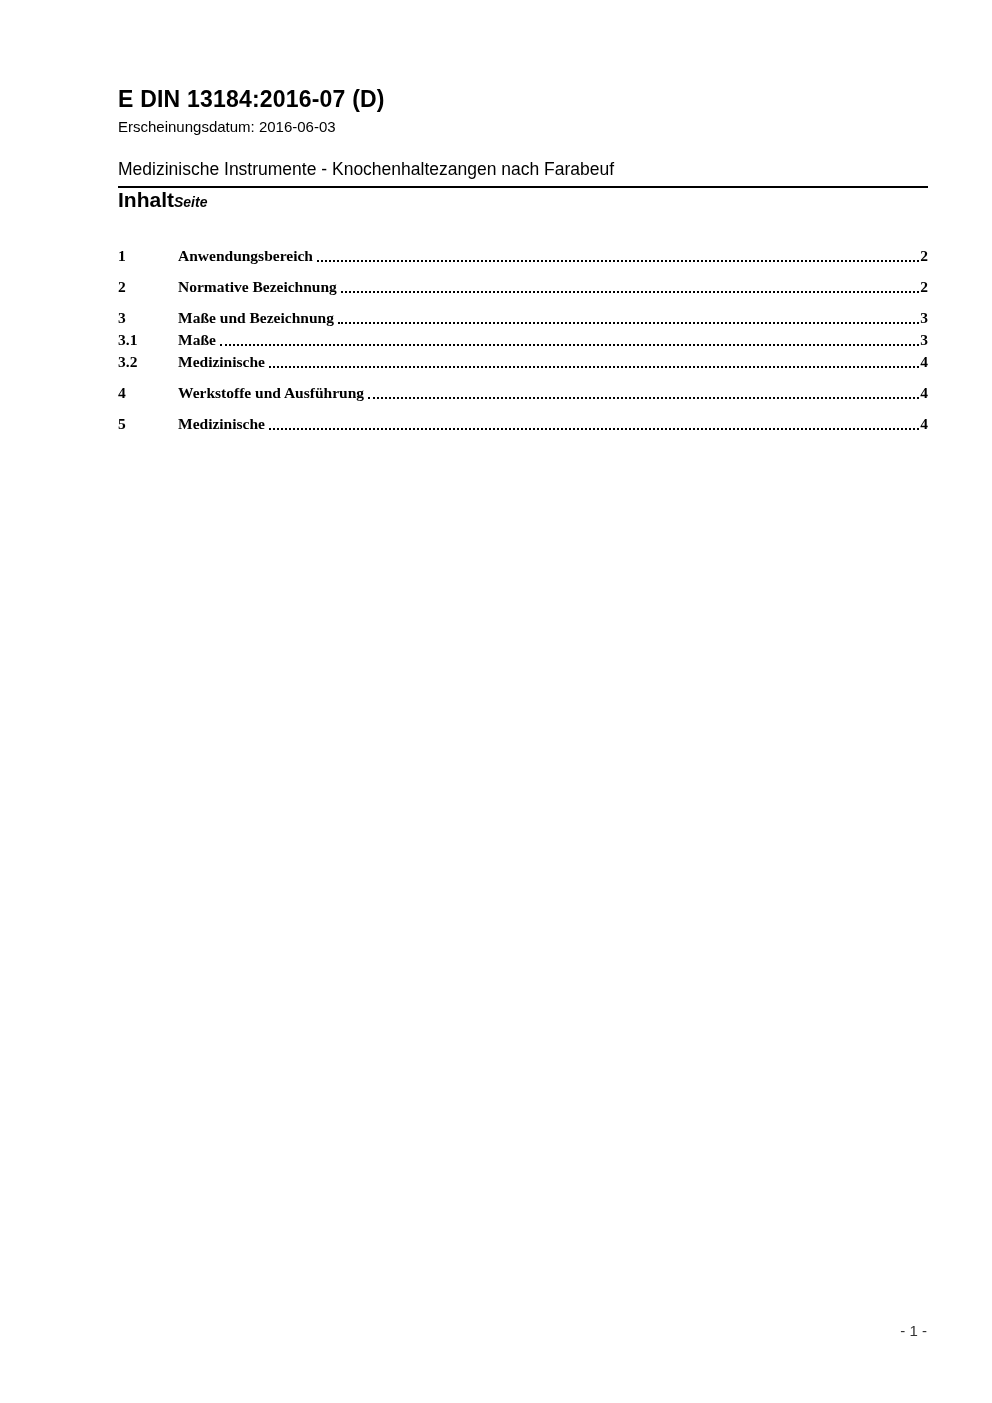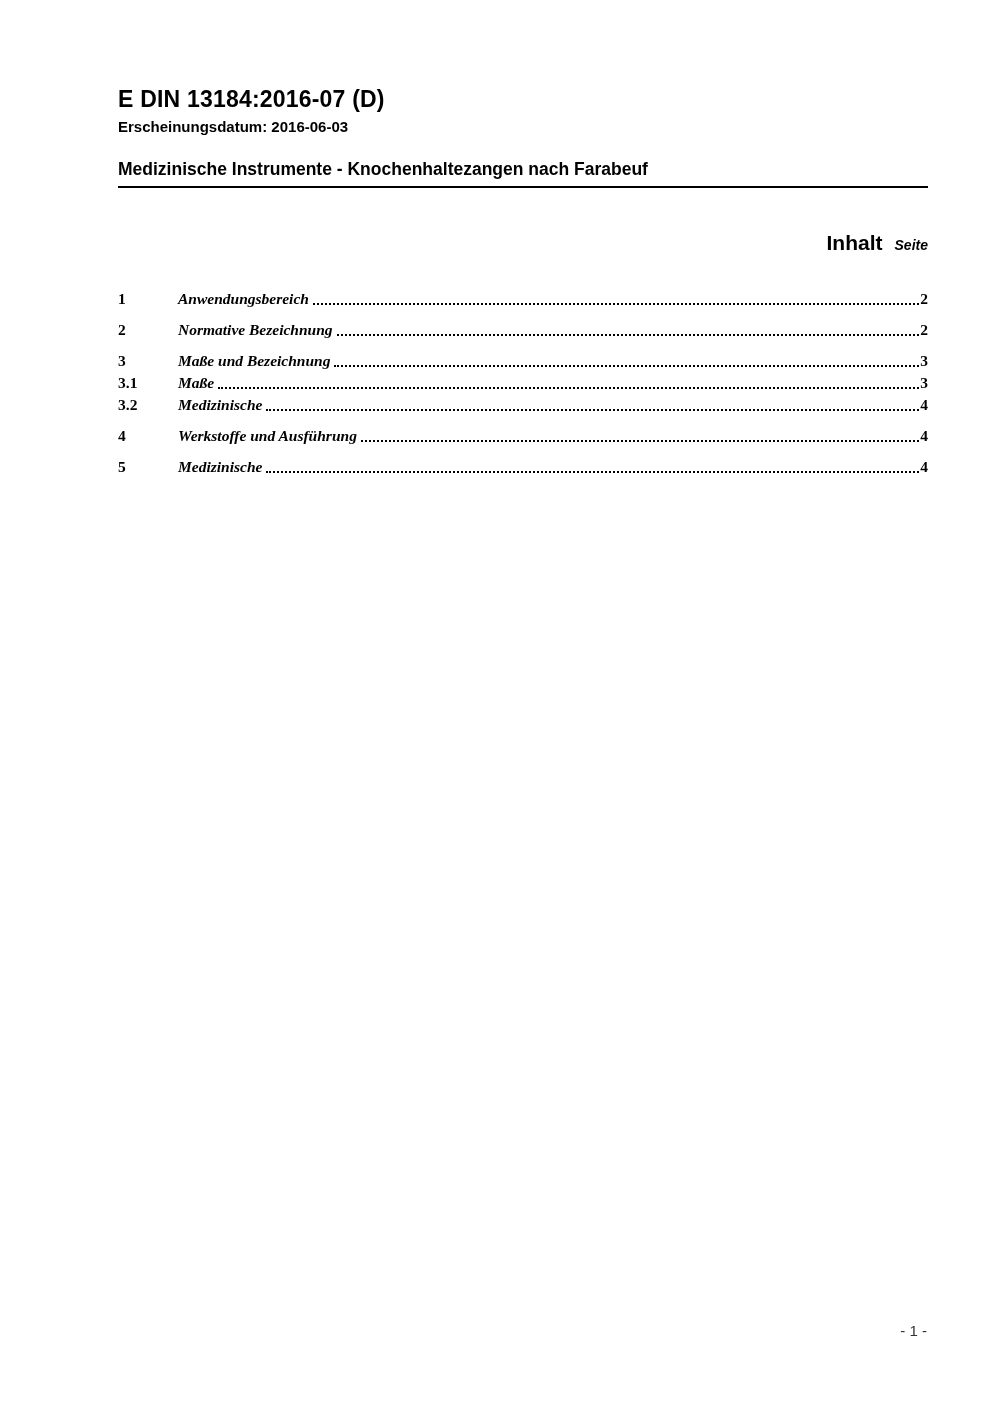--- a/index.html
+++ b/index.html
@@ -28,7 +28,7 @@
   .pub-date {
     margin-top: 4px;
     font-size: 15px;
-    font-weight: bold;
+    font-weight: normal;
   }
   .subject-heading {
     margin: 24px 0 0 0;

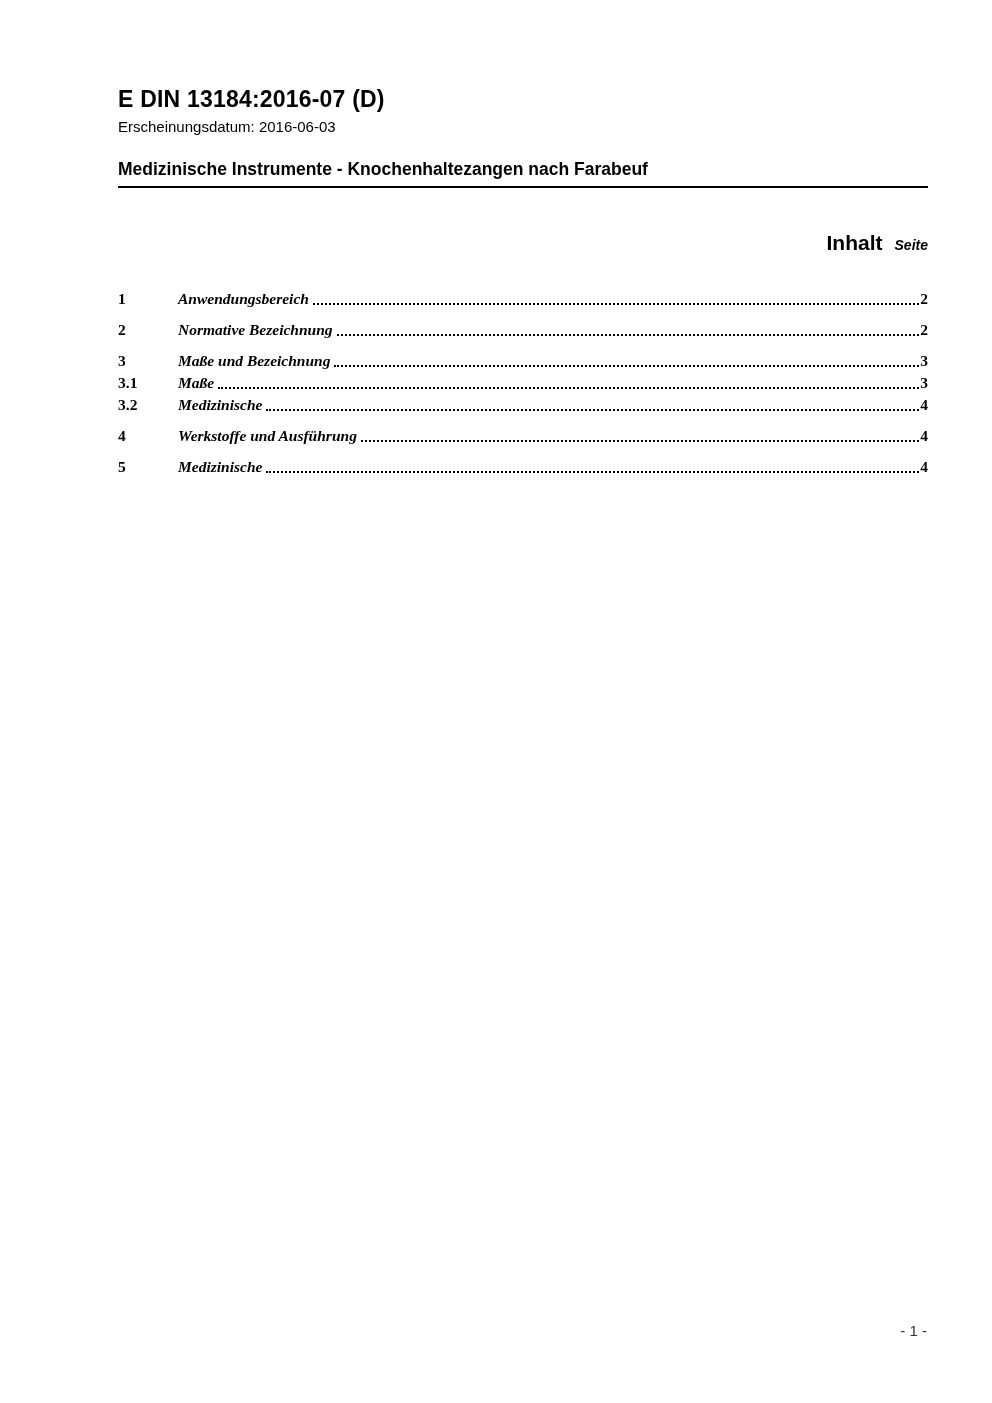--- a/index.html
+++ b/index.html
@@ -33,7 +33,7 @@
   .subject-heading {
     margin: 24px 0 0 0;
     font-size: 17.5px;
-    font-weight: bold;
+    font-weight: normal;
     line-height: 1.2;
     padding-bottom: 6px;
     border-bottom: 2px solid #000000;

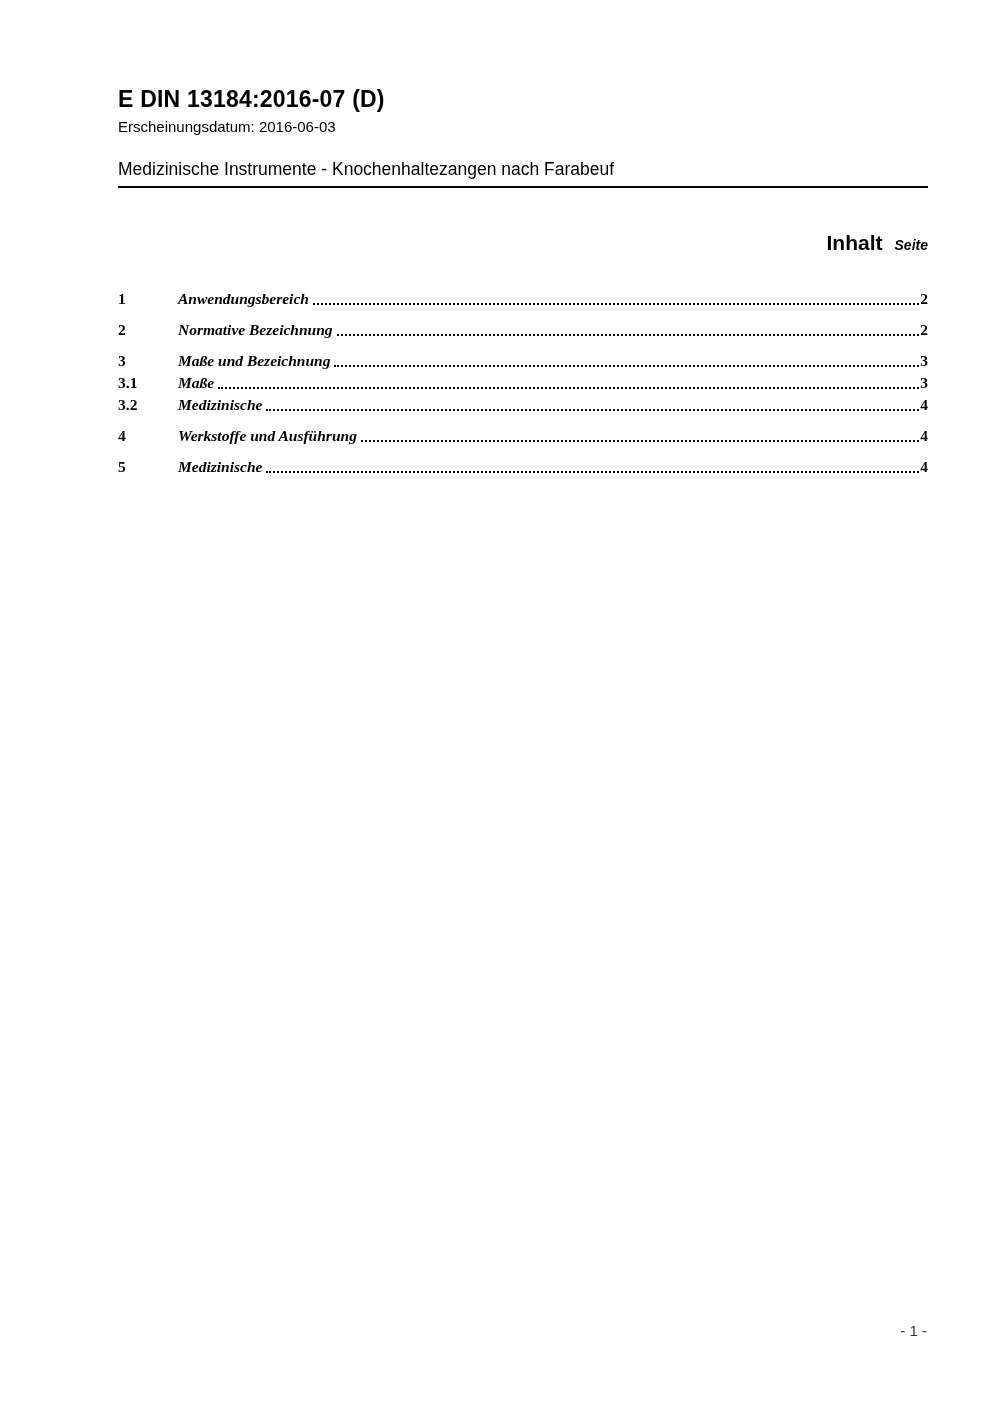--- a/index.html
+++ b/index.html
@@ -39,11 +39,9 @@
     border-bottom: 2px solid #000000;
   }
   .toc-header {
-    margin-top: 43px;
     display: flex;
-    justify-content: flex-end;
+    justify-content: flex-start;
     align-items: baseline;
-    gap: 12px;
   }
   .toc-heading {
     margin: 0;

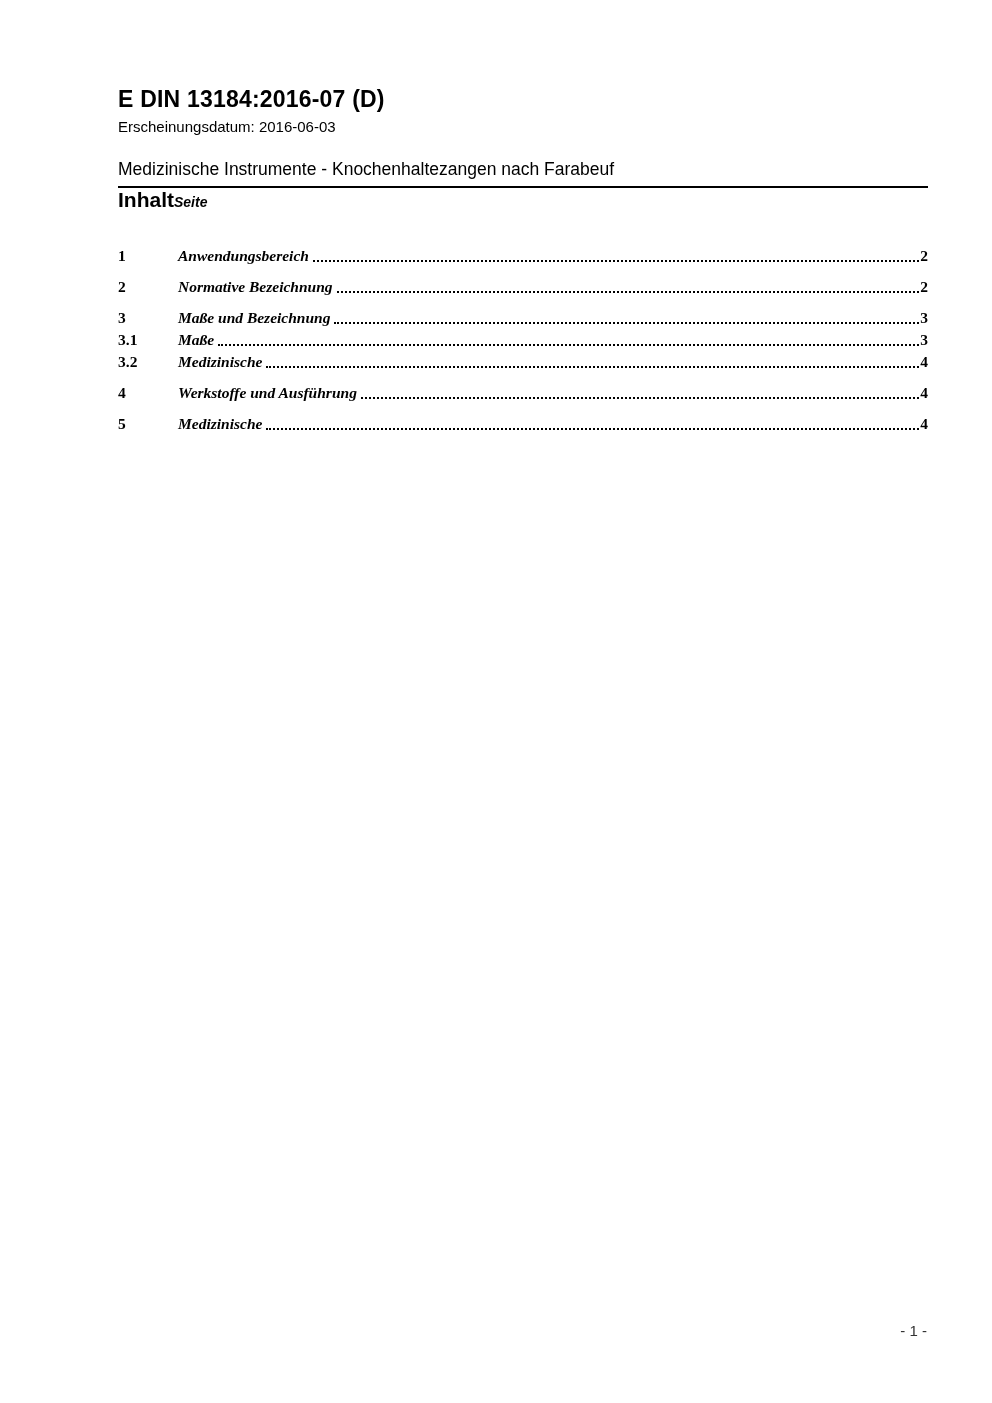--- a/index.html
+++ b/index.html
@@ -73,7 +73,6 @@
   }
   .toc-title {
     white-space: nowrap;
-    font-style: italic;
   }
   .toc-leader {
     flex: 1;

